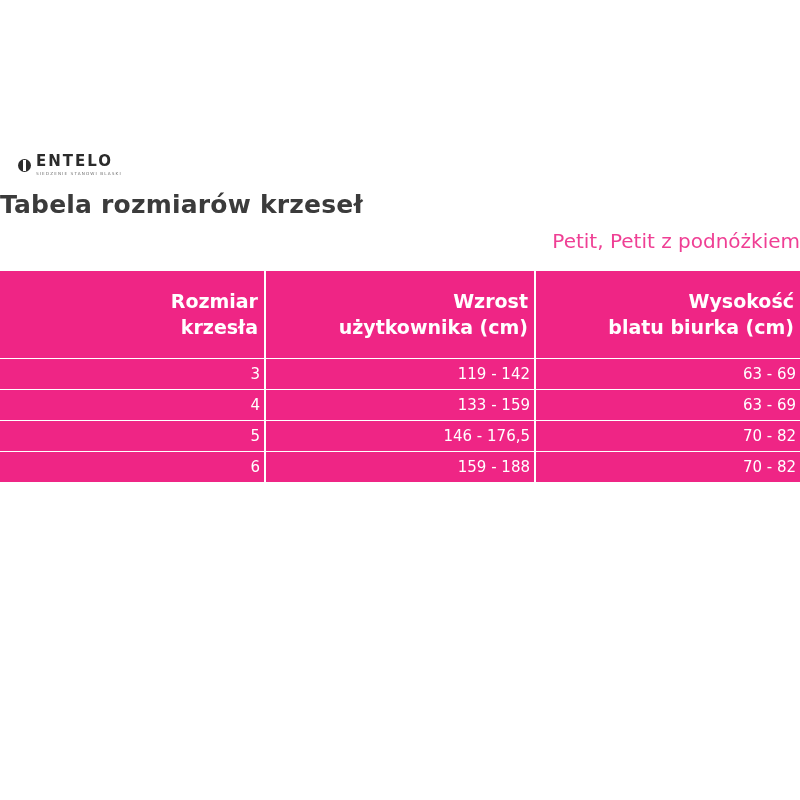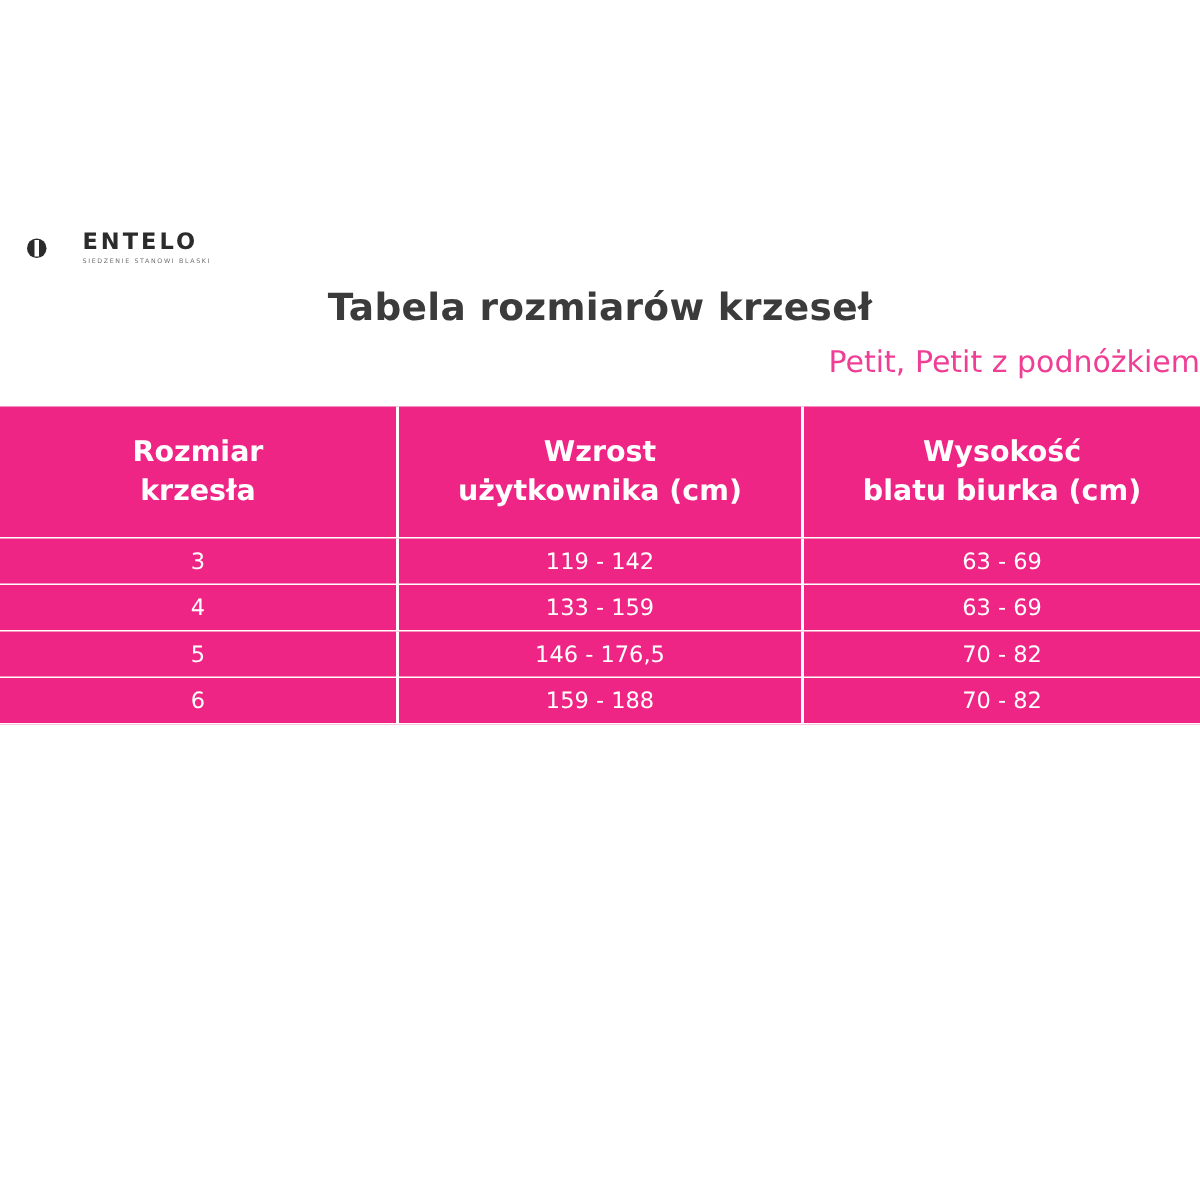--- a/index.html
+++ b/index.html
@@ -36,7 +36,6 @@
     align-items: center;
     margin-left: 18px;
     margin-bottom: 14px;
-    gap: 19px;
   }
   .brand-logo {
     width: 13px;

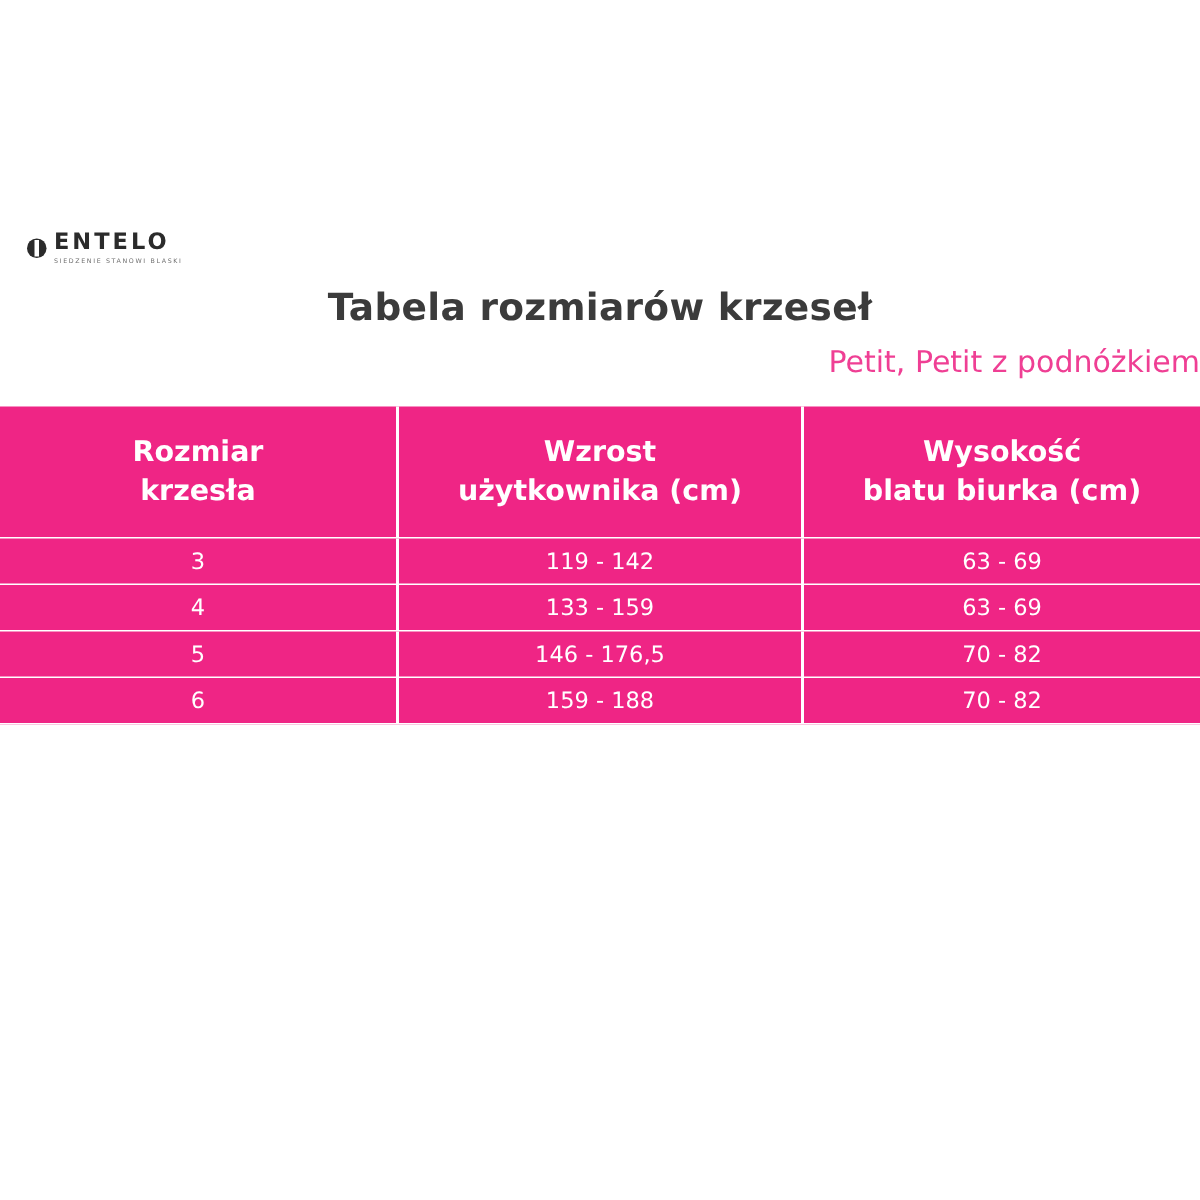--- a/index.html
+++ b/index.html
@@ -75,7 +75,6 @@
     margin-top: 3px;
   }
   .title {
-    text-align: center;
     font-size: 25px;
     font-weight: bold;
     color: #3b3b3b;

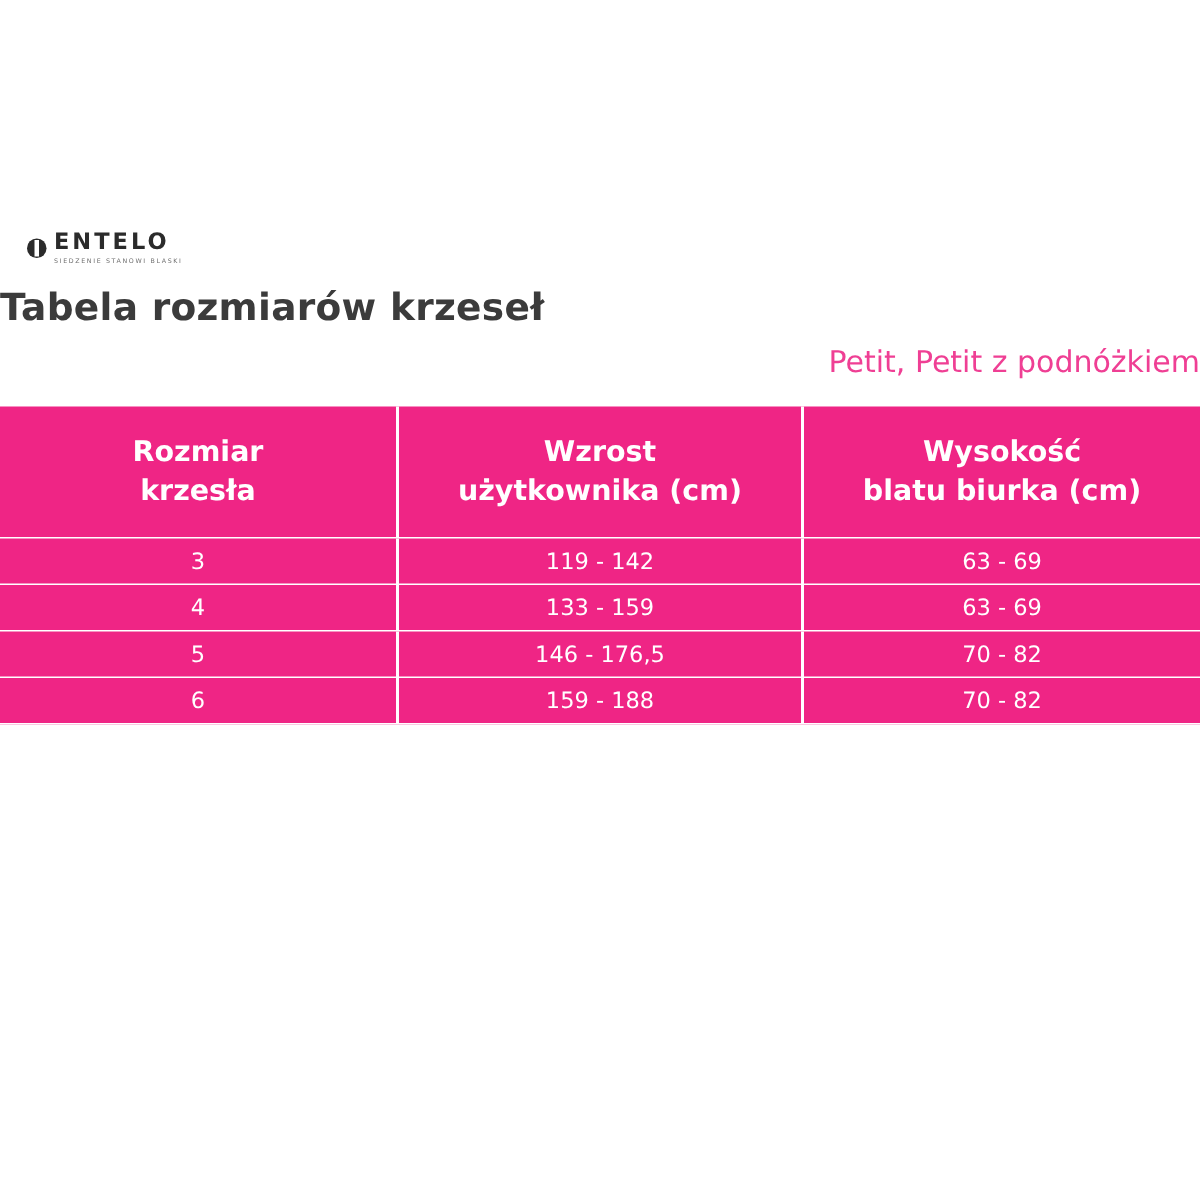--- a/index.html
+++ b/index.html
@@ -97,7 +97,7 @@
   table.size-table th,
   table.size-table td {
     color: #ffffff;
-    text-align: center;
+    text-align: right;
     border-right: 2px solid #ffffff;
     border-bottom: 1px solid #ffffff;
   }

